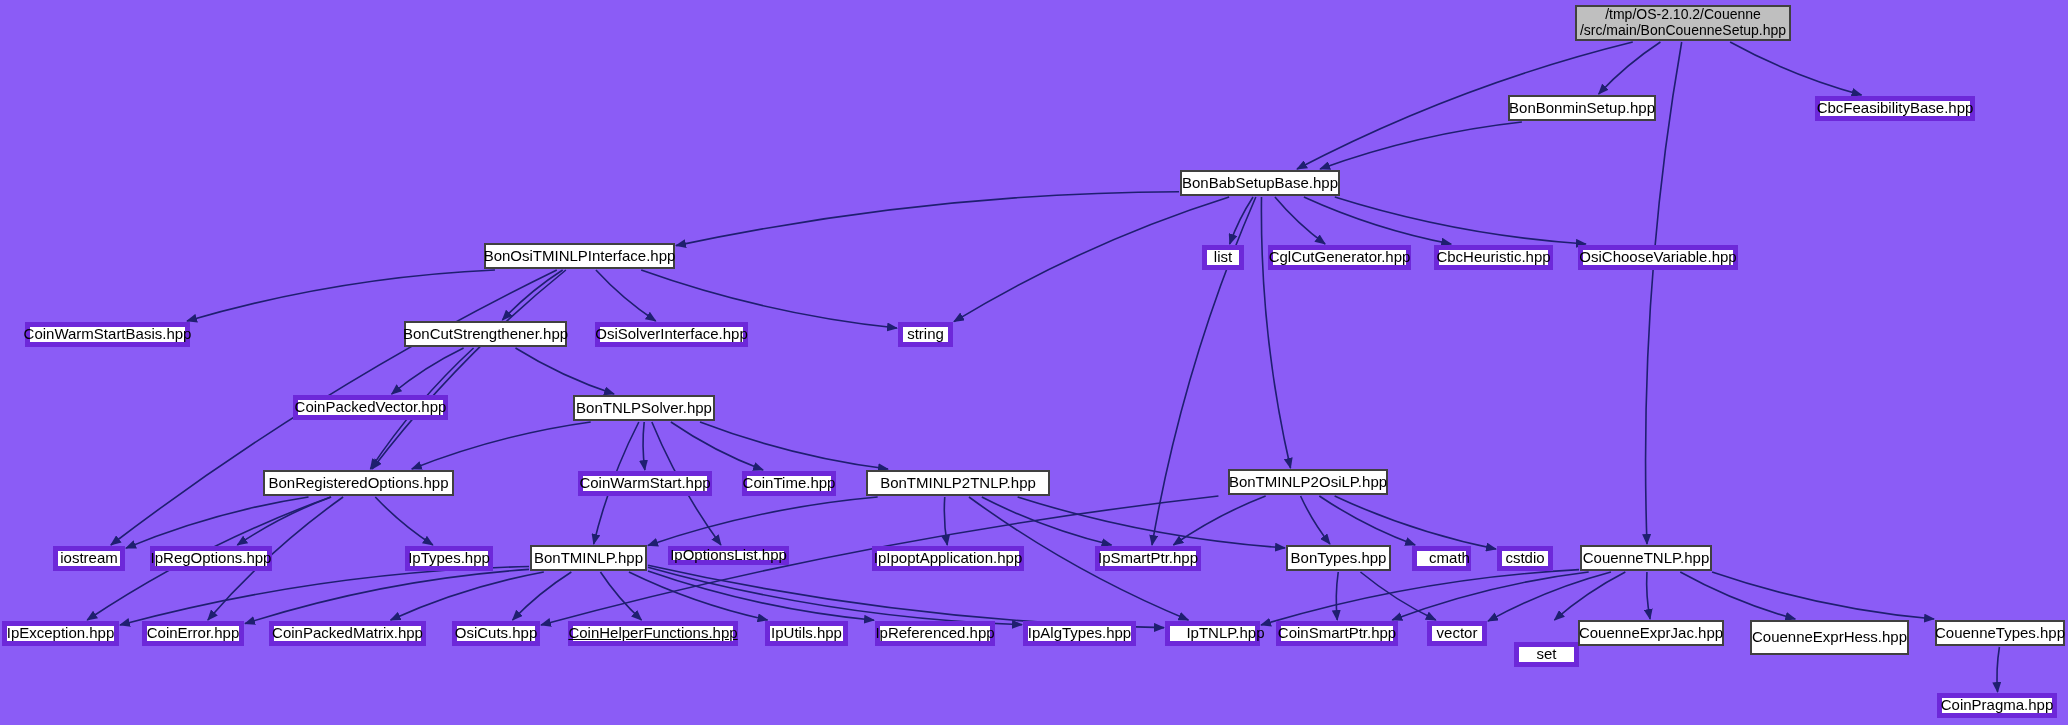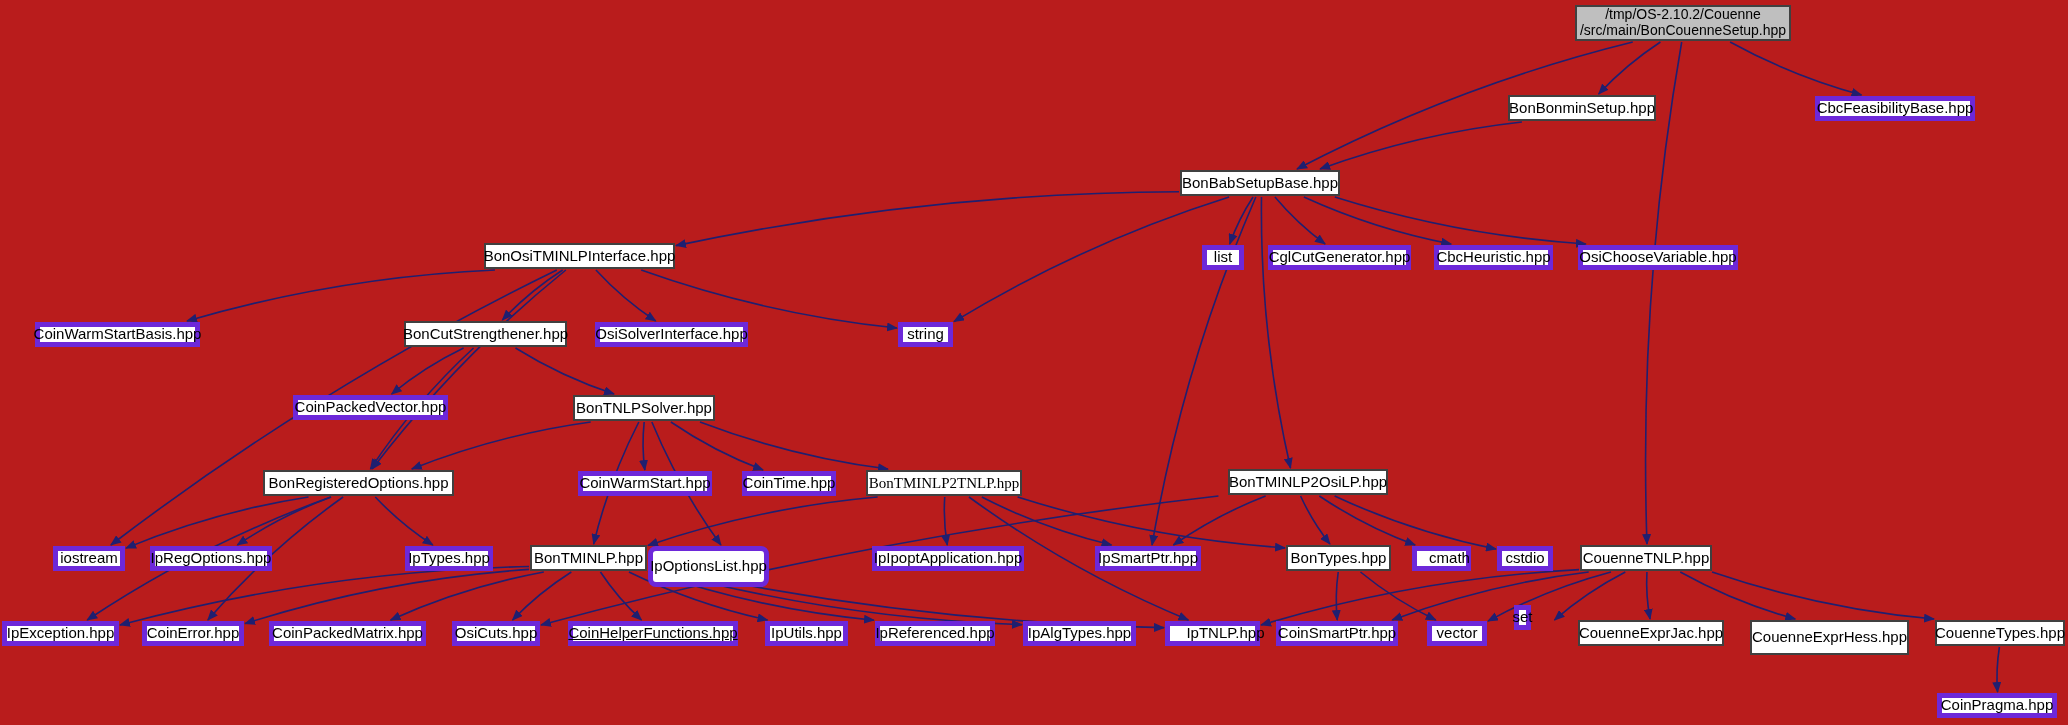--- a/index.html
+++ b/index.html
@@ -4,7 +4,7 @@
 <style>
   html,body{margin:0;padding:0;background:#ffffff;}
   body{font-family:"Liberation Sans", sans-serif;}
-  #graph-root{position:relative;width:2068px;height:725px;background:#b91c1c;overflow:hidden;}
+  #graph-root{position:relative;width:2068px;height:725px;background:#8b5cf6;overflow:hidden;}
   svg#edges{position:absolute;left:0;top:0;width:2068px;height:725px;}
   .node{position:absolute;box-sizing:border-box;display:flex;align-items:center;
         justify-content:center;text-align:center;line-height:1.12;

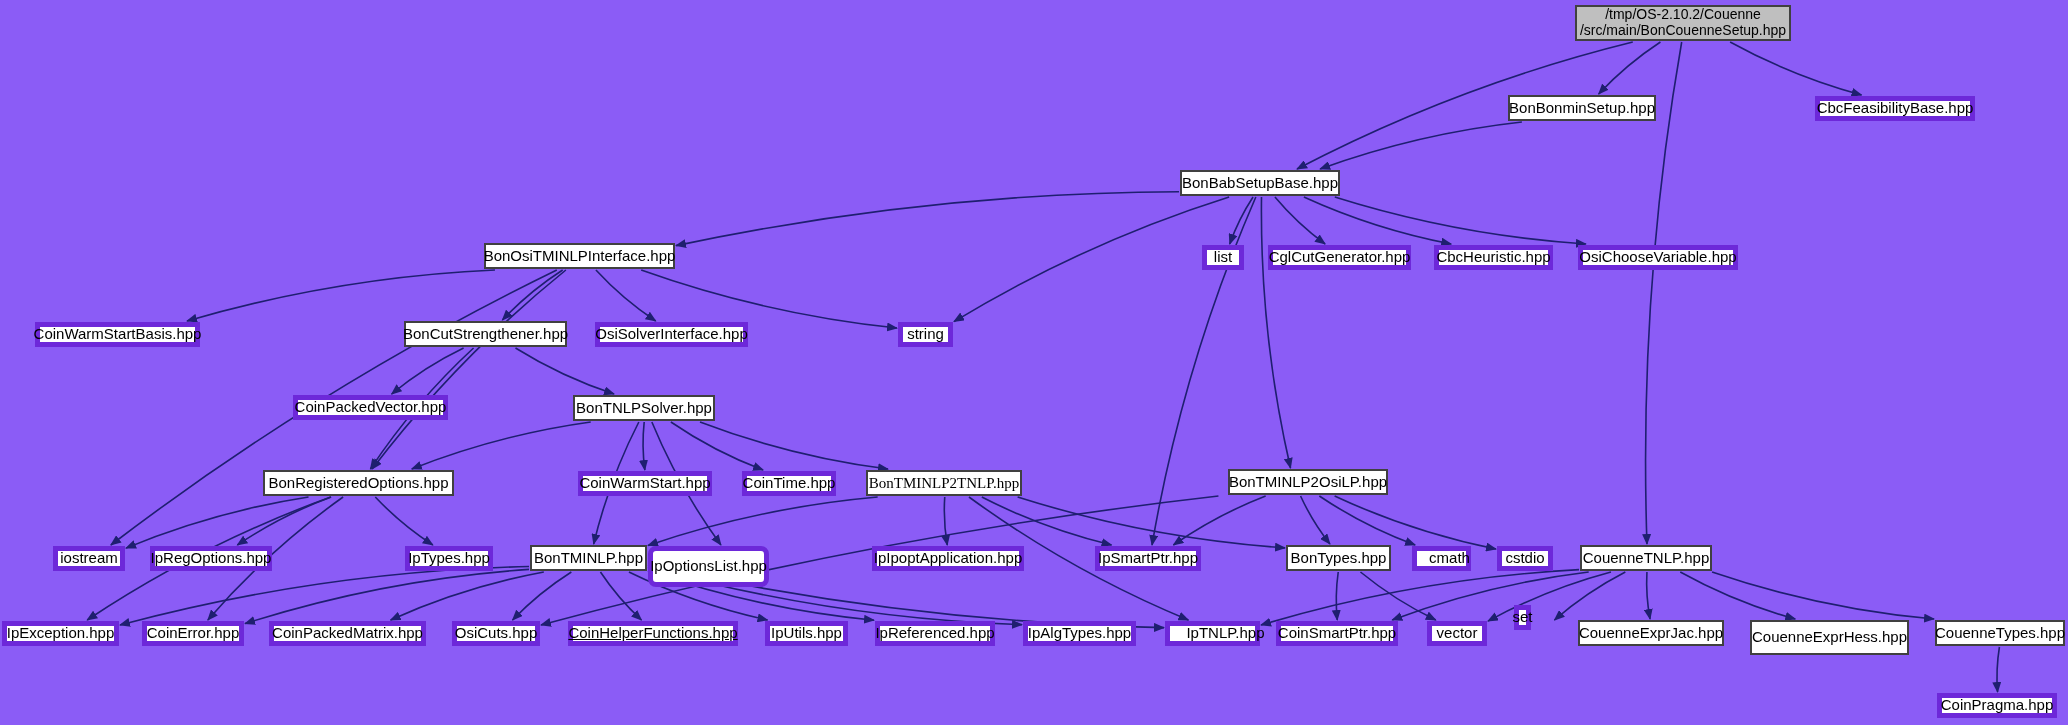--- a/index.html
+++ b/index.html
@@ -99,7 +99,7 @@
       <div class="node" style="left: 1268px; top: 245px; width: 143px; height: 25px;">CglCutGenerator.hpp</div>
       <div class="node" style="left: 1434px; top: 245px; width: 119px; height: 25px;">CbcHeuristic.hpp</div>
       <div class="node" style="left: 1578px; top: 245px; width: 160px; height: 25px;">OsiChooseVariable.hpp</div>
-      <div class="node" style="left: 35px; top: 322px; width: 165px; height: 25px;">CoinWarmStartBasis.hpp</div>
+      <div class="node" style="left: 25px; top: 322px; width: 165px; height: 25px;">CoinWarmStartBasis.hpp</div>
       <div class="node bold" style="left: 404px; top: 321px; width: 163px; height: 26px;">BonCutStrengthener.hpp</div>
       <div class="node" style="left: 595px; top: 322px; width: 153px; height: 25px;">OsiSolverInterface.hpp</div>
       <div class="node" style="left: 898px; top: 322px; width: 55px; height: 25px;">string</div>

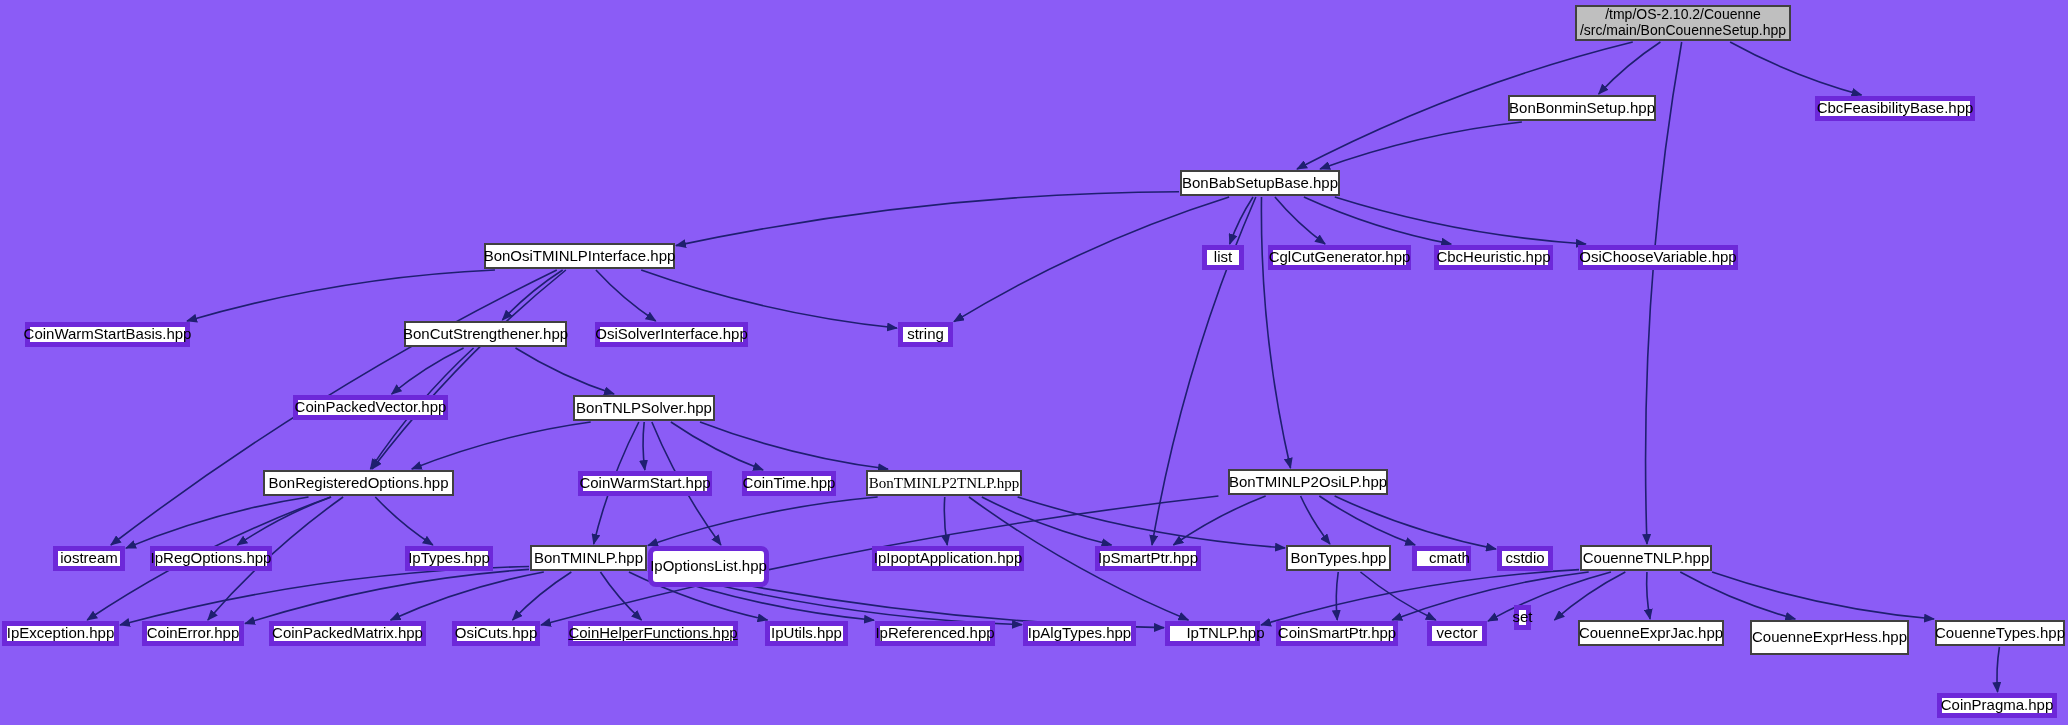--- a/index.html
+++ b/index.html
@@ -108,7 +108,7 @@
       <div class="node bold" style="left: 263px; top: 470px; width: 191px; height: 26px;">BonRegisteredOptions.hpp</div>
       <div class="node" style="left: 578px; top: 471px; width: 134px; height: 25px;">CoinWarmStart.hpp</div>
       <div class="node" style="left: 742px; top: 471px; width: 94px; height: 25px;">CoinTime.hpp</div>
-      <div class="node bold" style="left: 866px; top: 470px; width: 156px; height: 26px; font-family: Liberation Serif, serif;">BonTMINLP2TNLP.hpp</div>
+      <div class="node bold" style="left: 866px; top: 470px; width: 184px; height: 26px;">BonTMINLP2TNLP.hpp</div>
       <div class="node bold" style="left: 1212px; top: 469px; width: 160px; height: 26px; margin-left: 16px;">BonTMINLP2OsiLP.hpp</div>
       <div class="node" style="left: 53px; top: 546px; width: 72px; height: 25px;">iostream</div>
       <div class="node" style="left: 150px; top: 546px; width: 122px; height: 25px;">IpRegOptions.hpp</div>

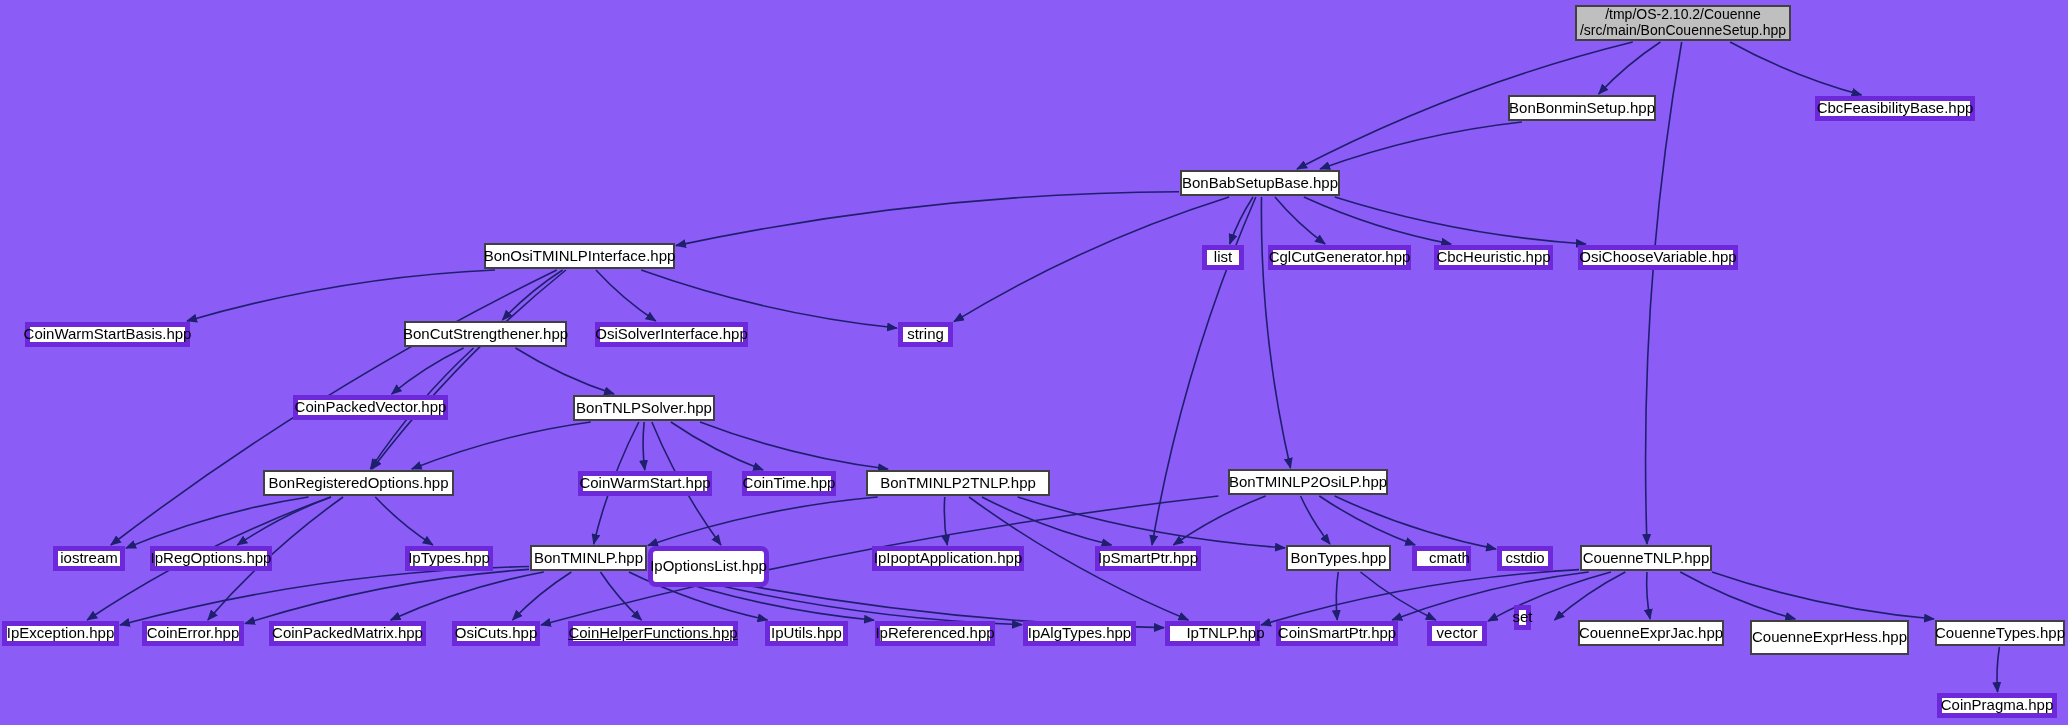--- a/index.html
+++ b/index.html
@@ -114,7 +114,7 @@
       <div class="node" style="left: 150px; top: 546px; width: 122px; height: 25px;">IpRegOptions.hpp</div>
       <div class="node" style="left: 405px; top: 546px; width: 88px; height: 25px;">IpTypes.hpp</div>
       <div class="node bold" style="left: 530px; top: 545px; width: 117px; height: 26px;">BonTMINLP.hpp</div>
-      <div class="node" style="left: 648px; top: 546px; width: 121px; height: 41px; border-radius: 8px;">IpOptionsList.hpp</div>
+      <div class="node" style="left: 668px; top: 546px; width: 121px; height: 19px;">IpOptionsList.hpp</div>
       <div class="node" style="left: 872px; top: 546px; width: 152px; height: 25px;">IpIpoptApplication.hpp</div>
       <div class="node" style="left: 1095px; top: 546px; width: 106px; height: 25px;">IpSmartPtr.hpp</div>
       <div class="node bold" style="left: 1286px; top: 545px; width: 105px; height: 26px;">BonTypes.hpp</div>

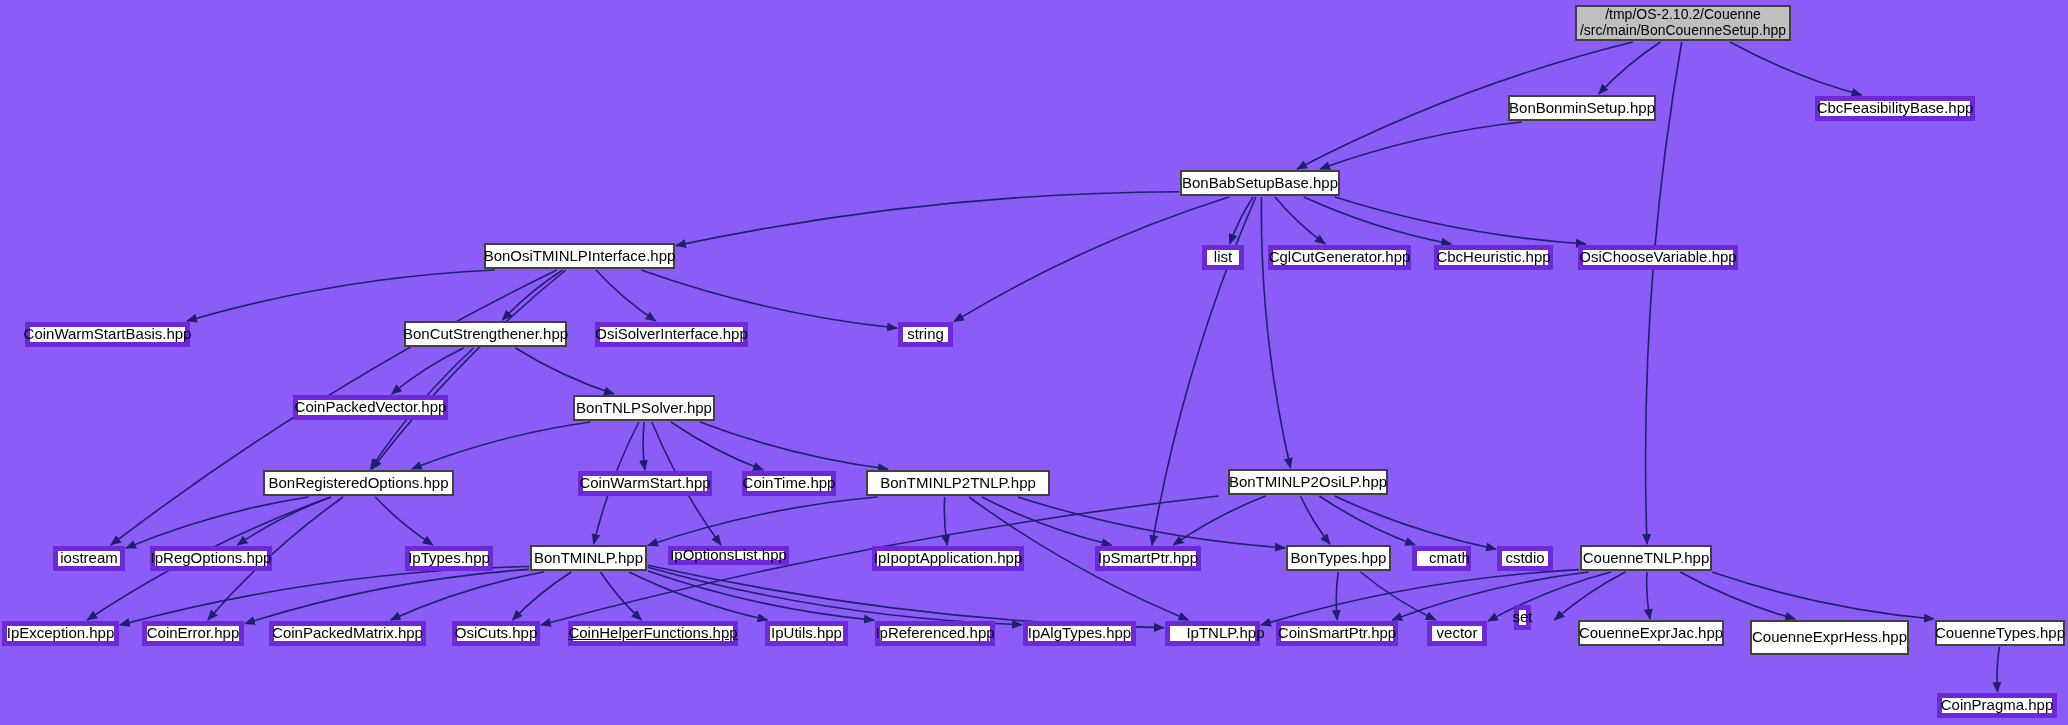--- a/index.html
+++ b/index.html
@@ -132,7 +132,7 @@
       <div class="node" style="left: 1165px; top: 621px; width: 95px; height: 25px; padding-left: 26px;">IpTNLP.hpp</div>
       <div class="node" style="left: 1276px; top: 621px; width: 122px; height: 25px;">CoinSmartPtr.hpp</div>
       <div class="node" style="left: 1427px; top: 621px; width: 60px; height: 25px;">vector</div>
-      <div class="node" style="left: 1514px; top: 605px; width: 17px; height: 25px;">set</div>
+      <div class="node" style="left: 1514px; top: 642px; width: 65px; height: 25px;">set</div>
       <div class="node bold" style="left: 1578px; top: 620px; width: 146px; height: 26px;">CouenneExprJac.hpp</div>
       <div class="node bold" style="left: 1750px; top: 620px; width: 159px; height: 35px;">CouenneExprHess.hpp</div>
       <div class="node bold" style="left: 1935px; top: 620px; width: 130px; height: 26px;">CouenneTypes.hpp</div>

